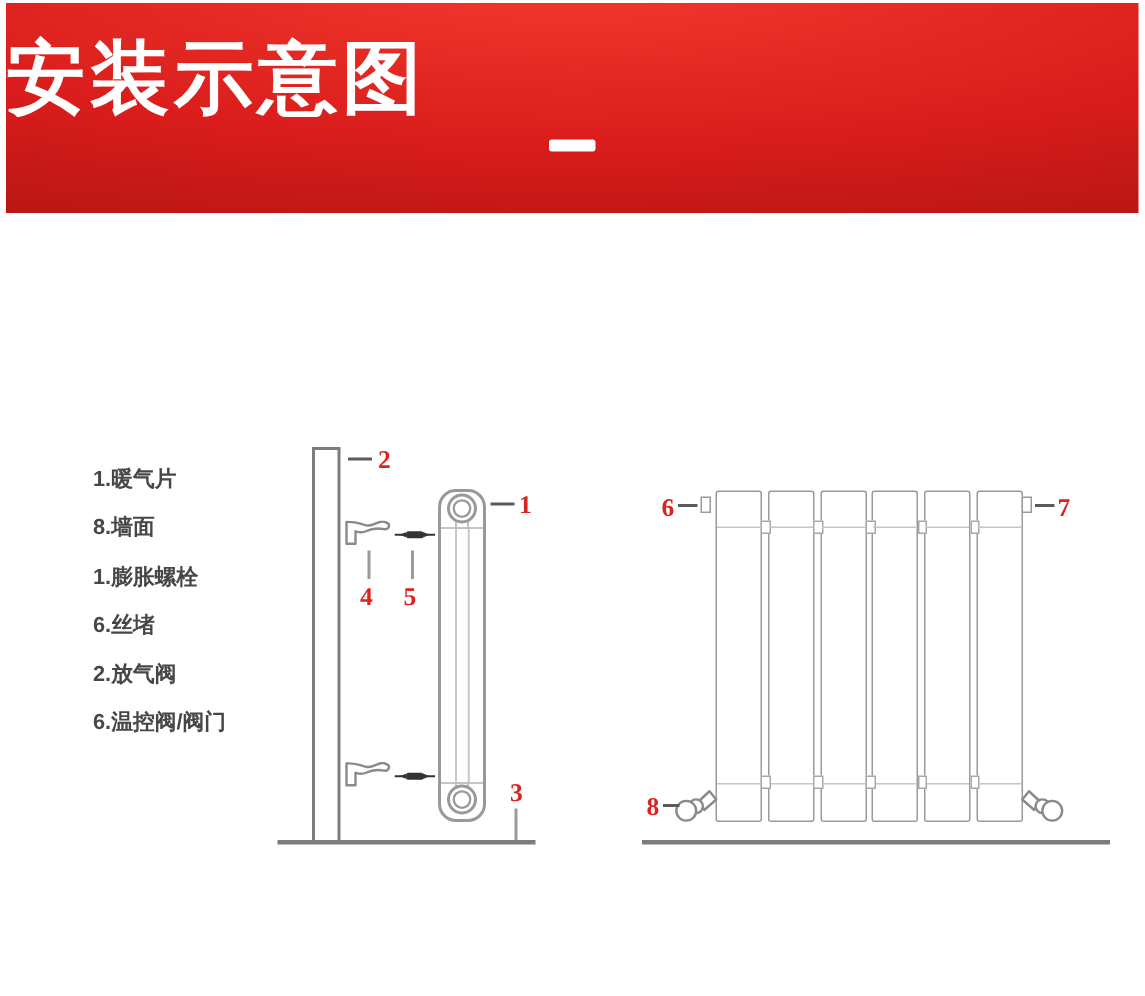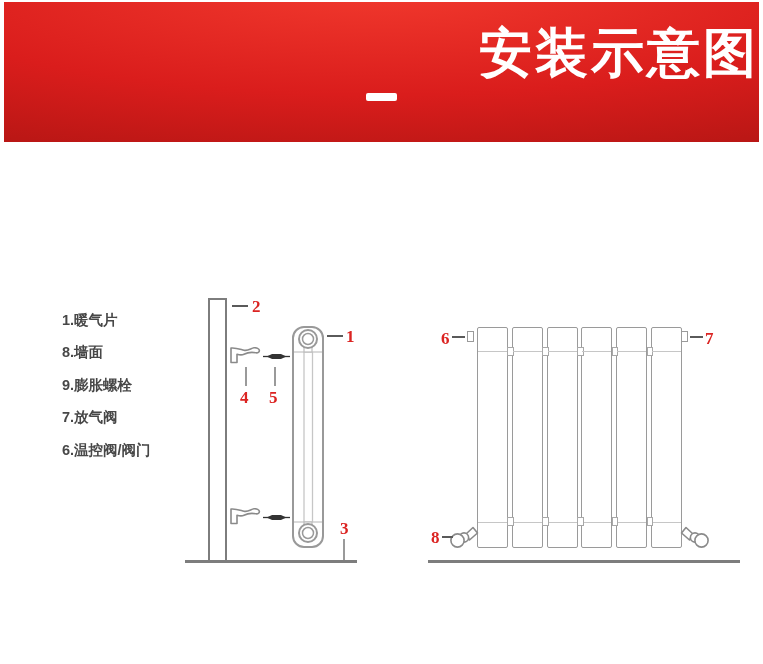--- a/index.html
+++ b/index.html
@@ -9,7 +9,7 @@
   
   .banner{position:absolute;left:4px;top:2px;width:755px;height:140px;
           background:radial-gradient(140% 170% at 50% -12%, #f23a2e 0%, #da1d1c 46%, #9c110e 100%);
-          text-align:right;}
+          text-align:left;}
   .banner-title{margin:0;padding-top:22px;color:#fff;font-size:53px;line-height:1.1;
                 font-weight:800;letter-spacing:3px;}
   .banner-underline{width:31px;height:8px;background:#fff;border-radius:2px;margin:11px auto 0;}

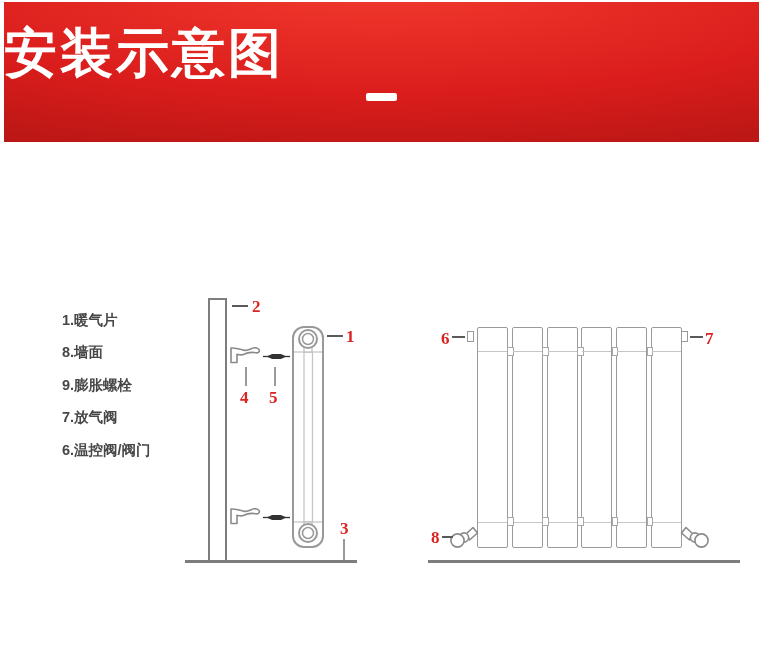--- a/index.html
+++ b/index.html
@@ -58,7 +58,7 @@
   <ul class="legend">
     <li>1.暖气片</li>
     <li>8.墙面</li>
-    <li>9.膨胀螺栓</li>
+    <li>1.膨胀螺栓</li>
     <li>7.放气阀</li>
     <li>6.温控阀/阀门</li>
   </ul>

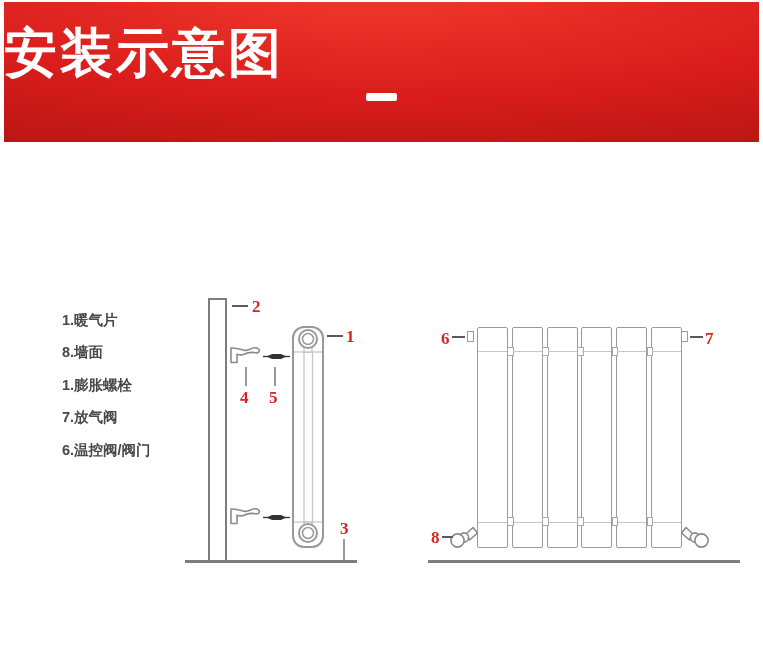--- a/index.html
+++ b/index.html
@@ -59,6 +59,7 @@
     <li>1.暖气片</li>
     <li>8.墙面</li>
     <li>1.膨胀螺栓</li>
+    <li>6.丝堵</li>
     <li>7.放气阀</li>
     <li>6.温控阀/阀门</li>
   </ul>

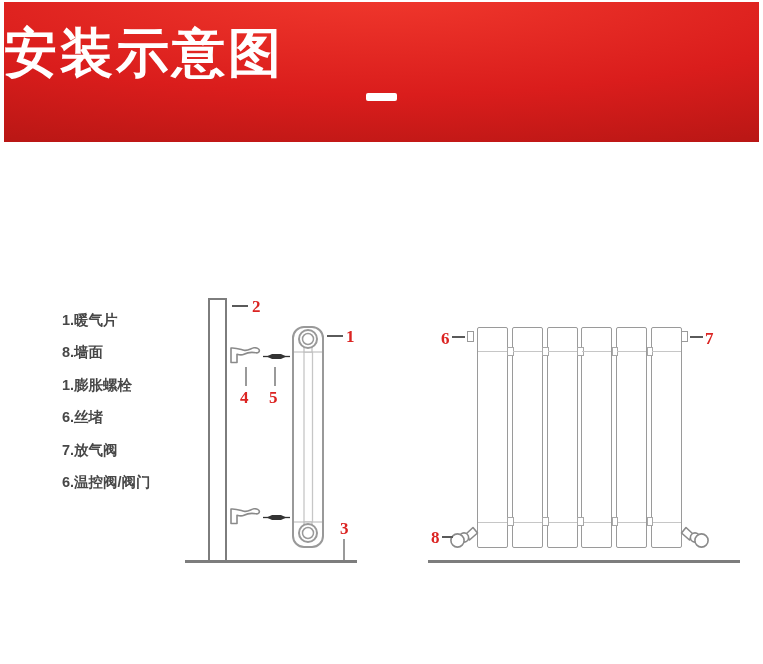--- a/index.html
+++ b/index.html
@@ -60,7 +60,7 @@
     <li>8.墙面</li>
     <li>1.膨胀螺栓</li>
     <li>6.丝堵</li>
-    <li>7.放气阀</li>
+    <li>2.放气阀</li>
     <li>6.温控阀/阀门</li>
   </ul>
 

